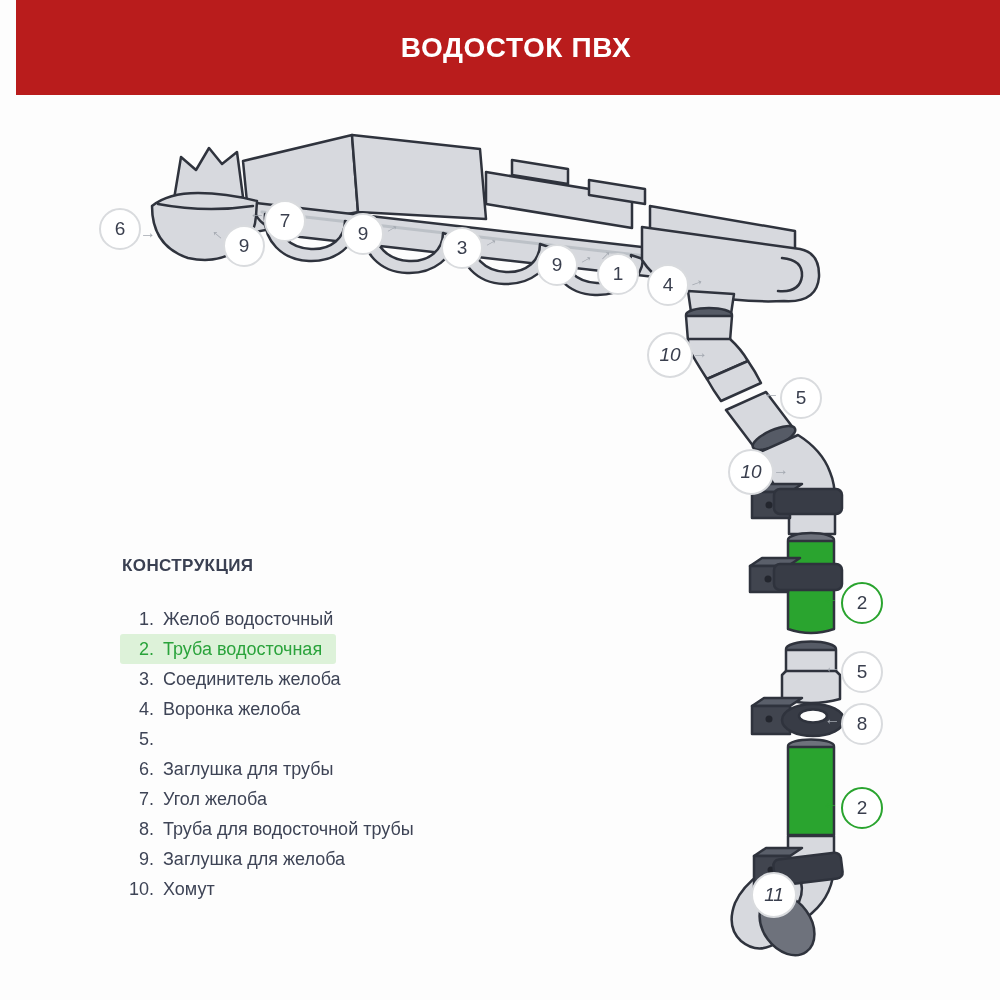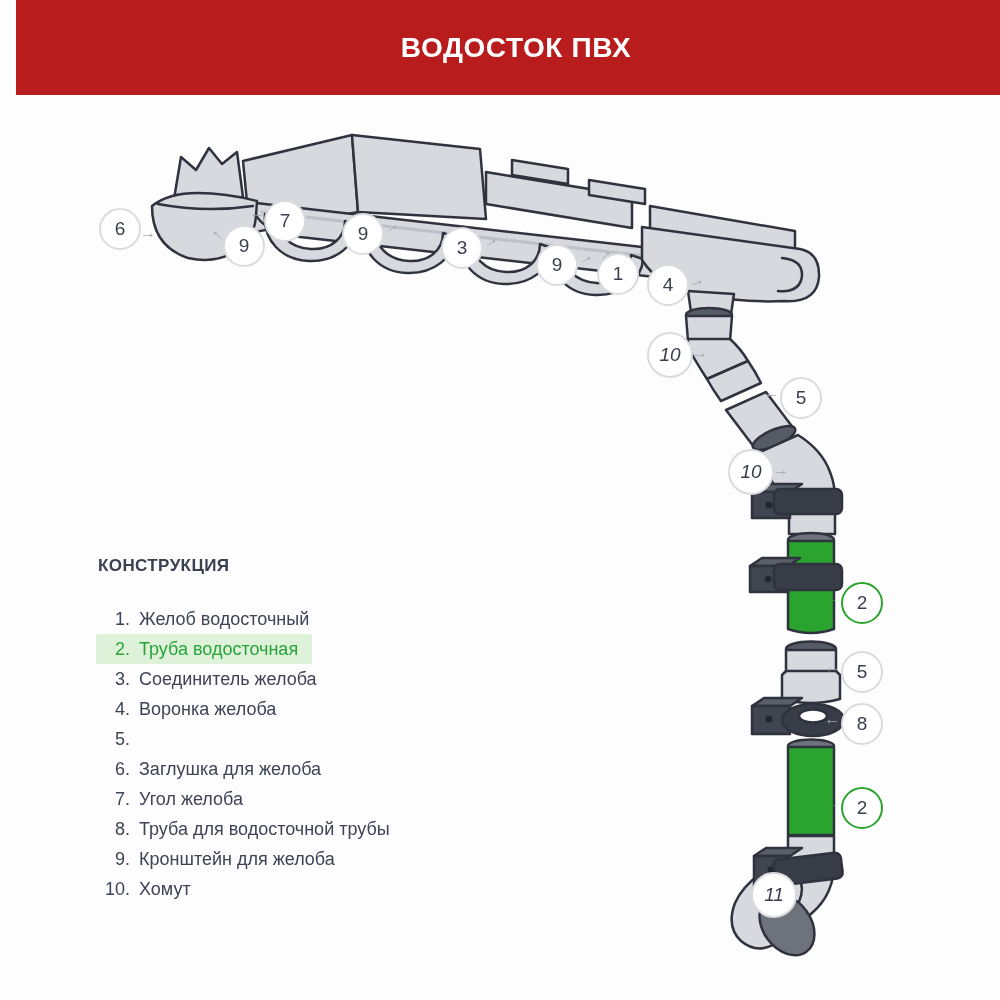--- a/index.html
+++ b/index.html
@@ -21,7 +21,7 @@
               transform:translate(-50%,-50%);}
   .arrowglyph.green{color:#2aa42f;}
   
-  .legend{position:absolute;left:96px;top:556px;z-index:6;}
+  .legend{position:absolute;left:120px;top:556px;z-index:6;}
   .legend h2{margin:0 0 28px 2px;font-size:17px;font-weight:700;color:#3a4052;letter-spacing:.4px;}
   .legend ol{list-style:none;margin:0;padding:0;}
   .legend li{display:flex;align-items:center;height:30px;font-size:18px;color:#3e4456;

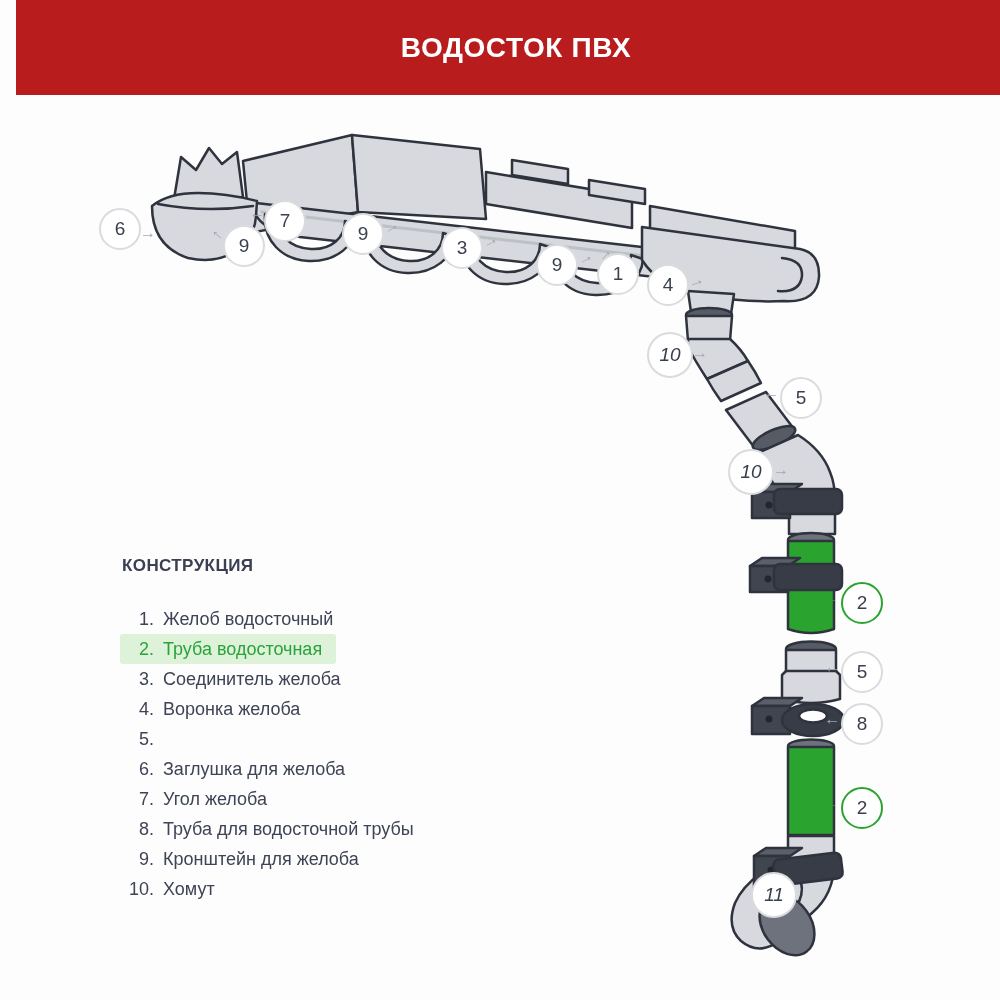--- a/index.html
+++ b/index.html
@@ -210,7 +210,7 @@
         </li>
         <li>
           <span class="num">6.</span>
-          <span>Заглушка для желоба</span>
+          <span>Заглушка для трубы</span>
         </li>
         <li>
           <span class="num">7.</span>

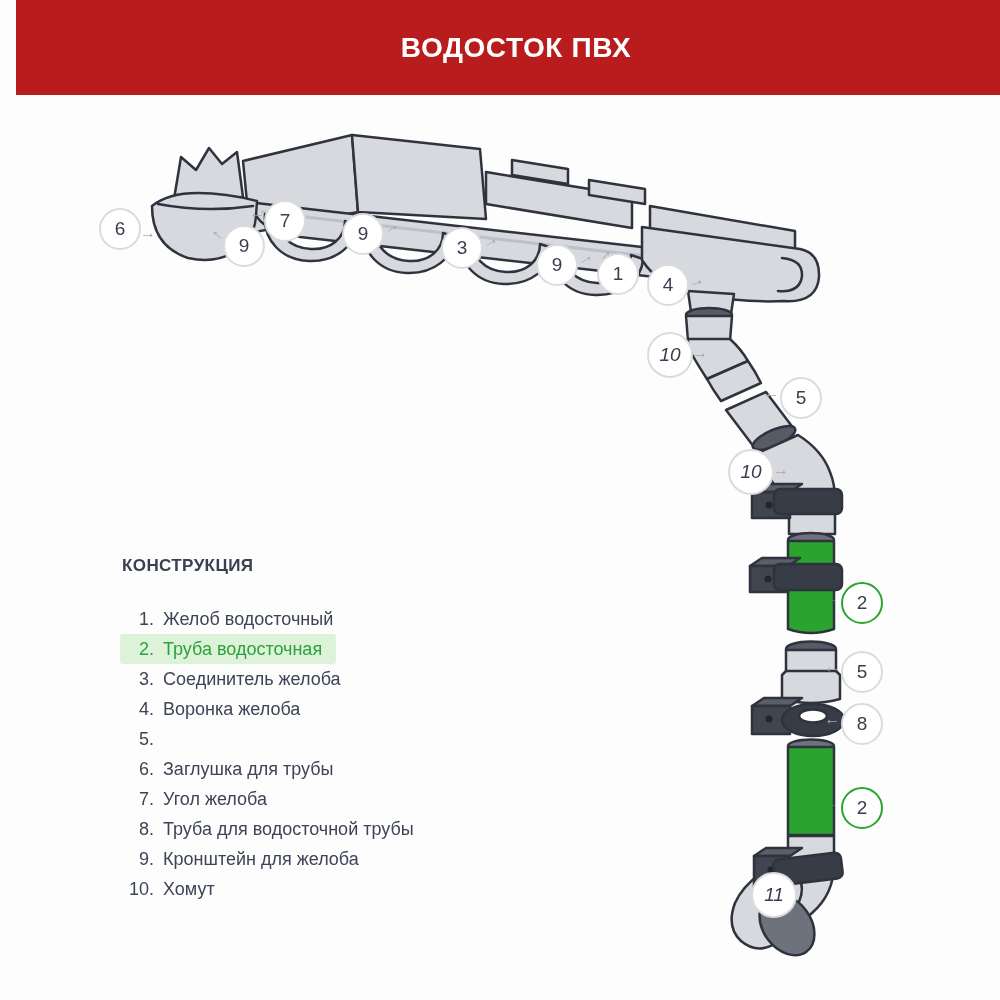--- a/index.html
+++ b/index.html
@@ -222,7 +222,7 @@
         </li>
         <li>
           <span class="num">9.</span>
-          <span>Кронштейн для желоба</span>
+          <span>Заглушка для желоба</span>
         </li>
         <li>
           <span class="num">10.</span>

